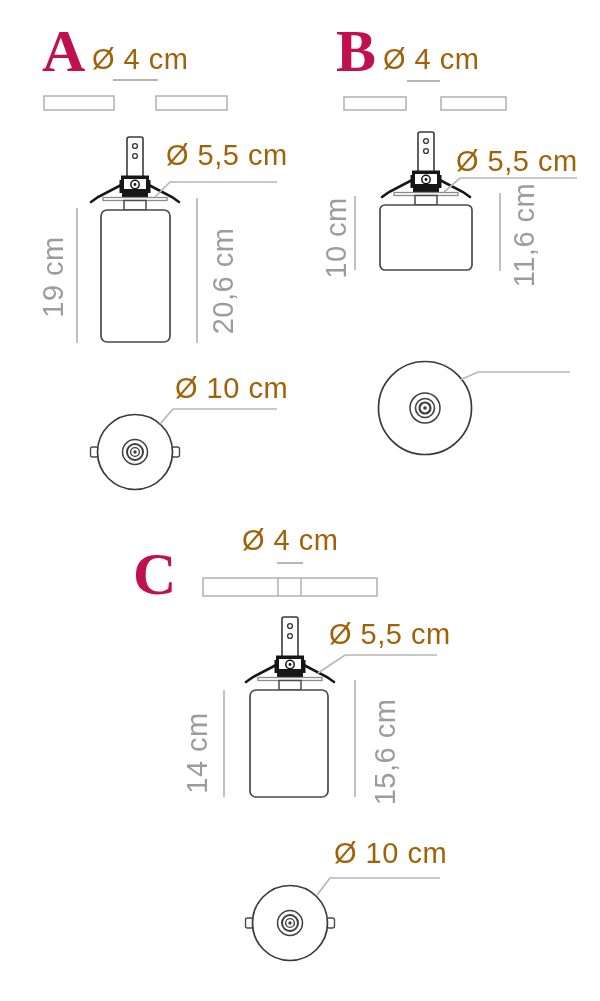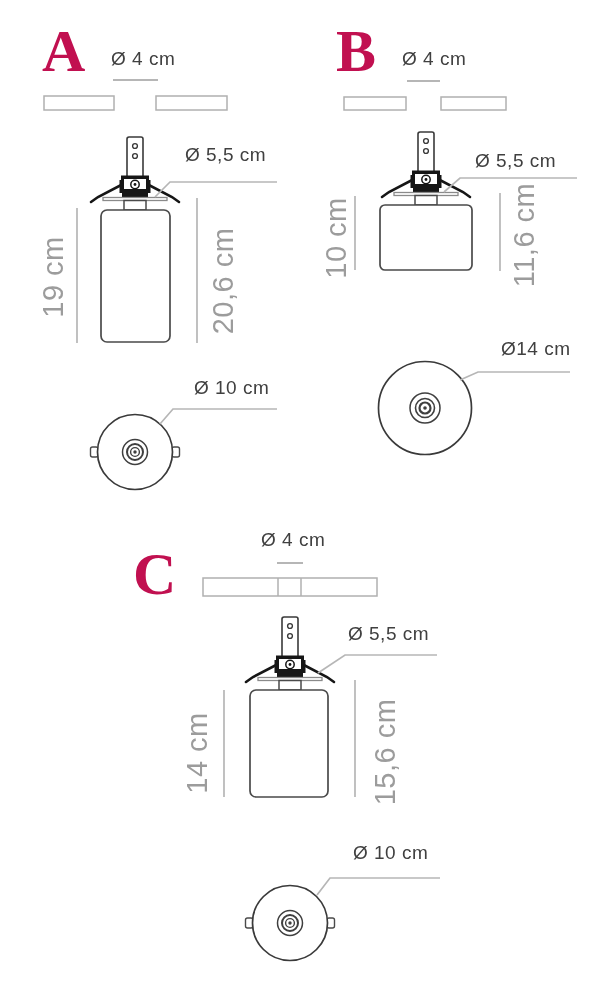--- a/index.html
+++ b/index.html
@@ -21,12 +21,11 @@
   }
   .hlabel{
     position:absolute;
-    font-size:19px;
+    font-size:29px;
     line-height:34px;
-    color:#404040;
+    color:#a16207;
     white-space:nowrap;
     letter-spacing:0.5px;
-    margin-left:19px;
   }
   .vlabel{
     position:absolute;

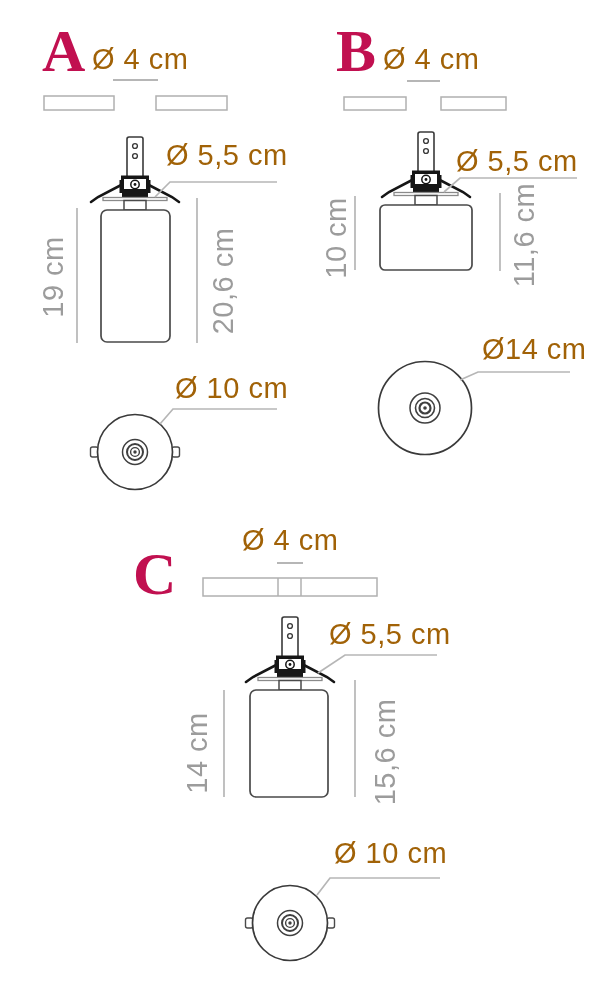--- a/index.html
+++ b/index.html
@@ -143,7 +143,6 @@
   <div class="hlabel" style="left:456px;top:144px;">Ø 5,5 cm</div>
   <div class="vlabel" style="left:276px;top:221px;">10 cm</div>
   <div class="vlabel" style="left:464px;top:218px;">11,6 cm</div>
-  <div class="hlabel" style="left:482px;top:332px;">Ø14 cm</div>
 
   <div class="letter" style="left:133px;top:544px;">C</div>
   <div class="hlabel" style="left:242px;top:523px;">Ø 4 cm</div>

